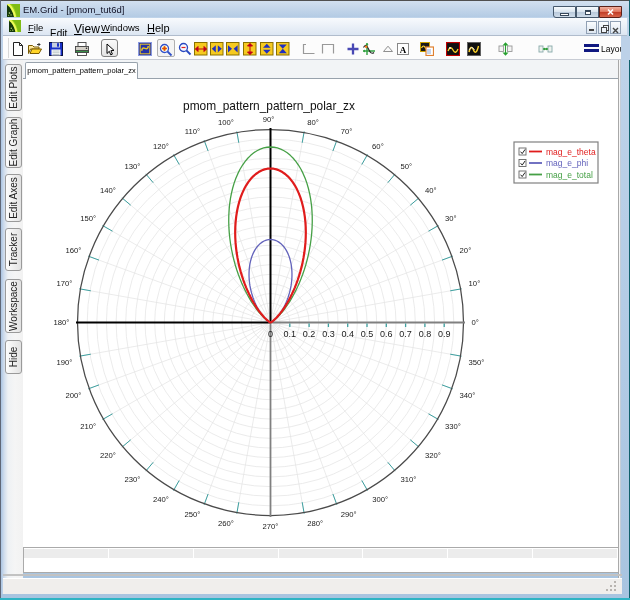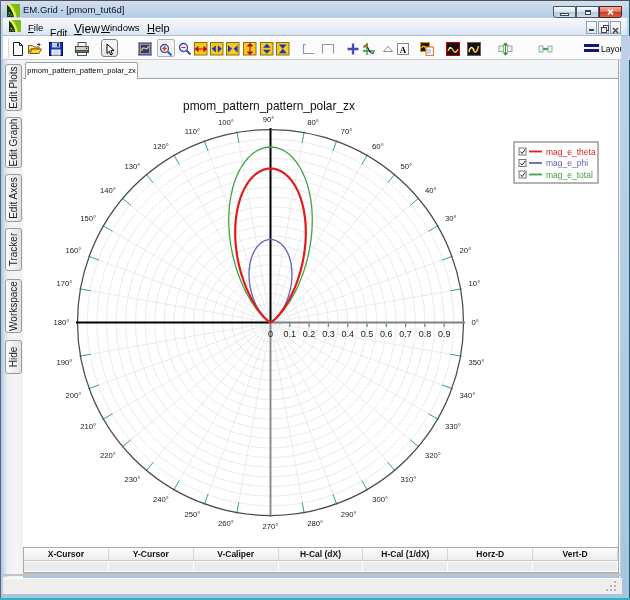--- a/index.html
+++ b/index.html
@@ -391,15 +391,6 @@
 <div class="abs" style="left:620px;top:60px;width:1px;height:534px;background:#c4cdd8"></div>
 
 <div style="position:absolute;left:23px;top:547px;width:596px;height:26px;border:1px solid #aaa;box-sizing:border-box;background:#fff">
-<div style="display:flex;height:12px;background:linear-gradient(#fdfdfd,#ededed);border-bottom:1px solid #c8c8c8">
-      <div style="flex:1;border-right:1px solid #d6d6d6;text-align:center;font-size:8.5px;font-weight:bold;line-height:12px;color:#111">X-Cursor</div>
-      <div style="flex:1;border-right:1px solid #d6d6d6;text-align:center;font-size:8.5px;font-weight:bold;line-height:12px;color:#111">Y-Cursor</div>
-      <div style="flex:1;border-right:1px solid #d6d6d6;text-align:center;font-size:8.5px;font-weight:bold;line-height:12px;color:#111">V-Caliper</div>
-      <div style="flex:1;border-right:1px solid #d6d6d6;text-align:center;font-size:8.5px;font-weight:bold;line-height:12px;color:#111">H-Cal (dX)</div>
-      <div style="flex:1;border-right:1px solid #d6d6d6;text-align:center;font-size:8.5px;font-weight:bold;line-height:12px;color:#111">H-Cal (1/dX)</div>
-      <div style="flex:1;border-right:1px solid #d6d6d6;text-align:center;font-size:8.5px;font-weight:bold;line-height:12px;color:#111">Horz-D</div>
-      <div style="flex:1;border-right:1px solid #d6d6d6;text-align:center;font-size:8.5px;font-weight:bold;line-height:12px;color:#111">Vert-D</div>
-    </div>
 <div style="display:flex;height:11px">
       <div style="flex:1;border-right:1px solid #fff;background:#ececec;margin:1px 0"></div>
       <div style="flex:1;border-right:1px solid #fff;background:#ececec;margin:1px 0"></div>

